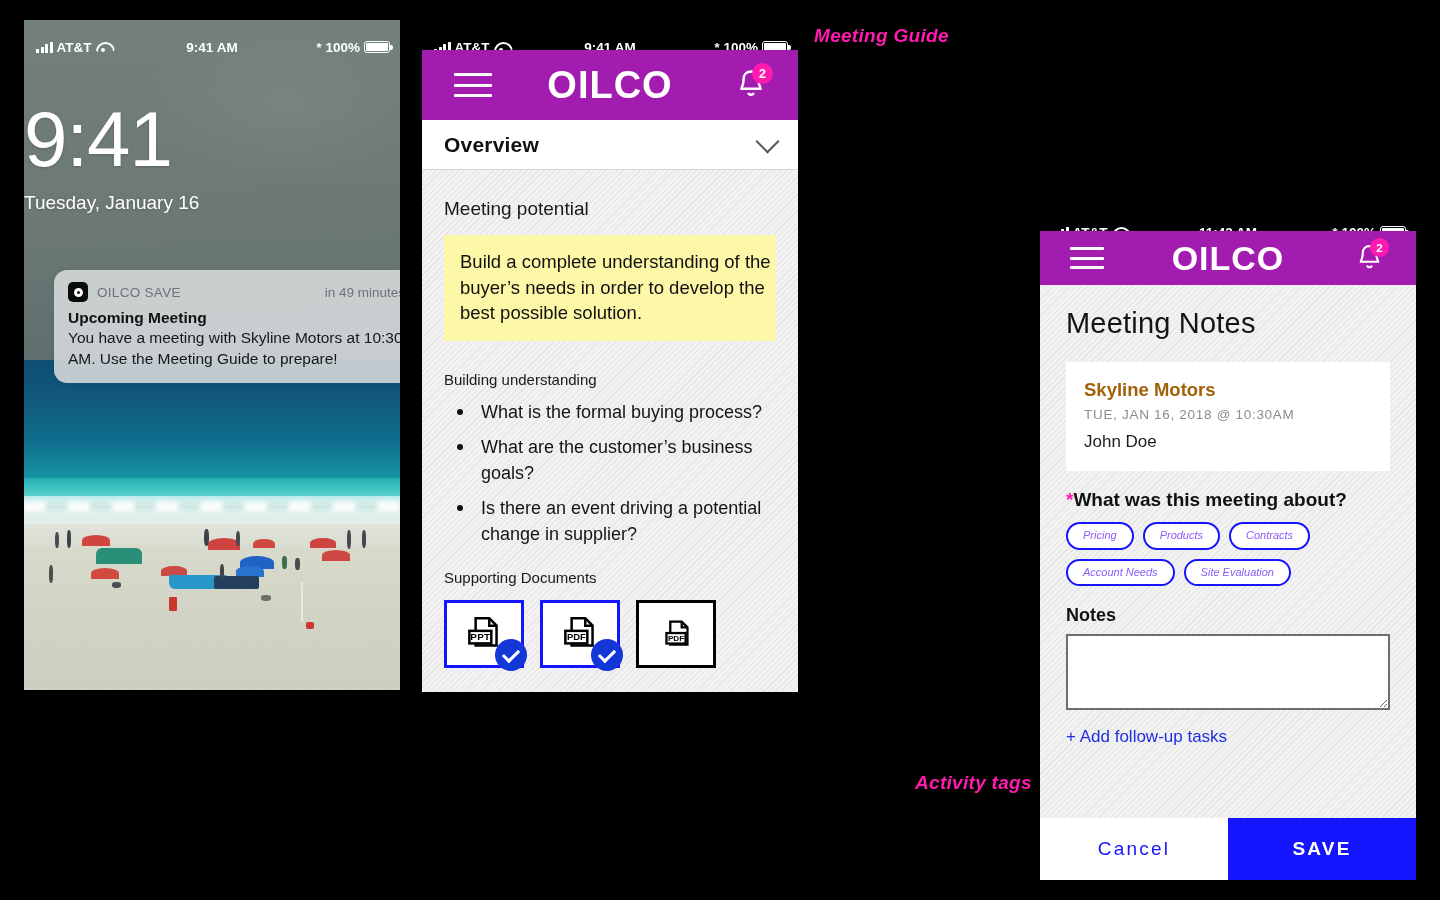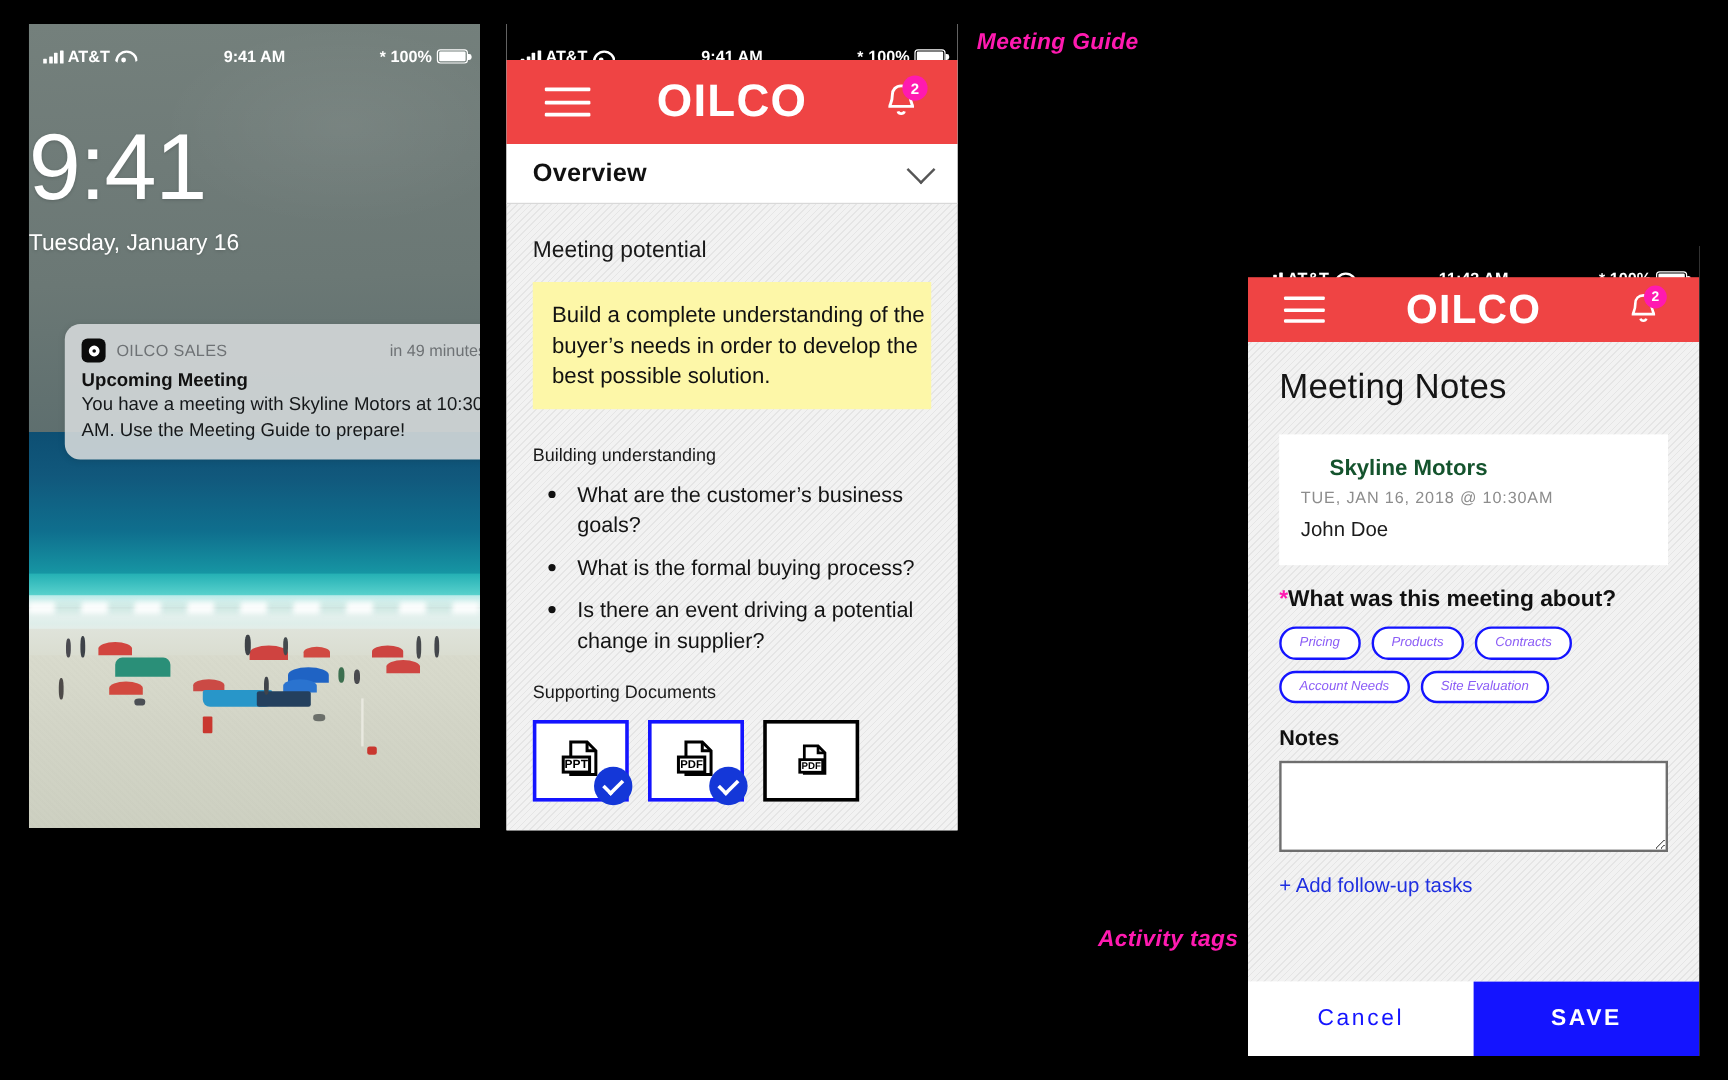--- a/index.html
+++ b/index.html
@@ -95,7 +95,7 @@
 
   
   #phone2{position:absolute;left:422px;top:20px;width:376px;height:672px;background:#fff;overflow:hidden;}
-  .navbar{position:absolute;left:0;top:30px;width:100%;height:70px;background:#ef4444;
+  .navbar{position:absolute;left:0;top:30px;width:100%;height:70px;background:#a21caf;
     display:flex;align-items:center;}
   .hamb{position:absolute;left:32px;top:50%;transform:translateY(-50%);width:38px;height:24px;
     display:flex;flex-direction:column;justify-content:space-between;cursor:pointer;}

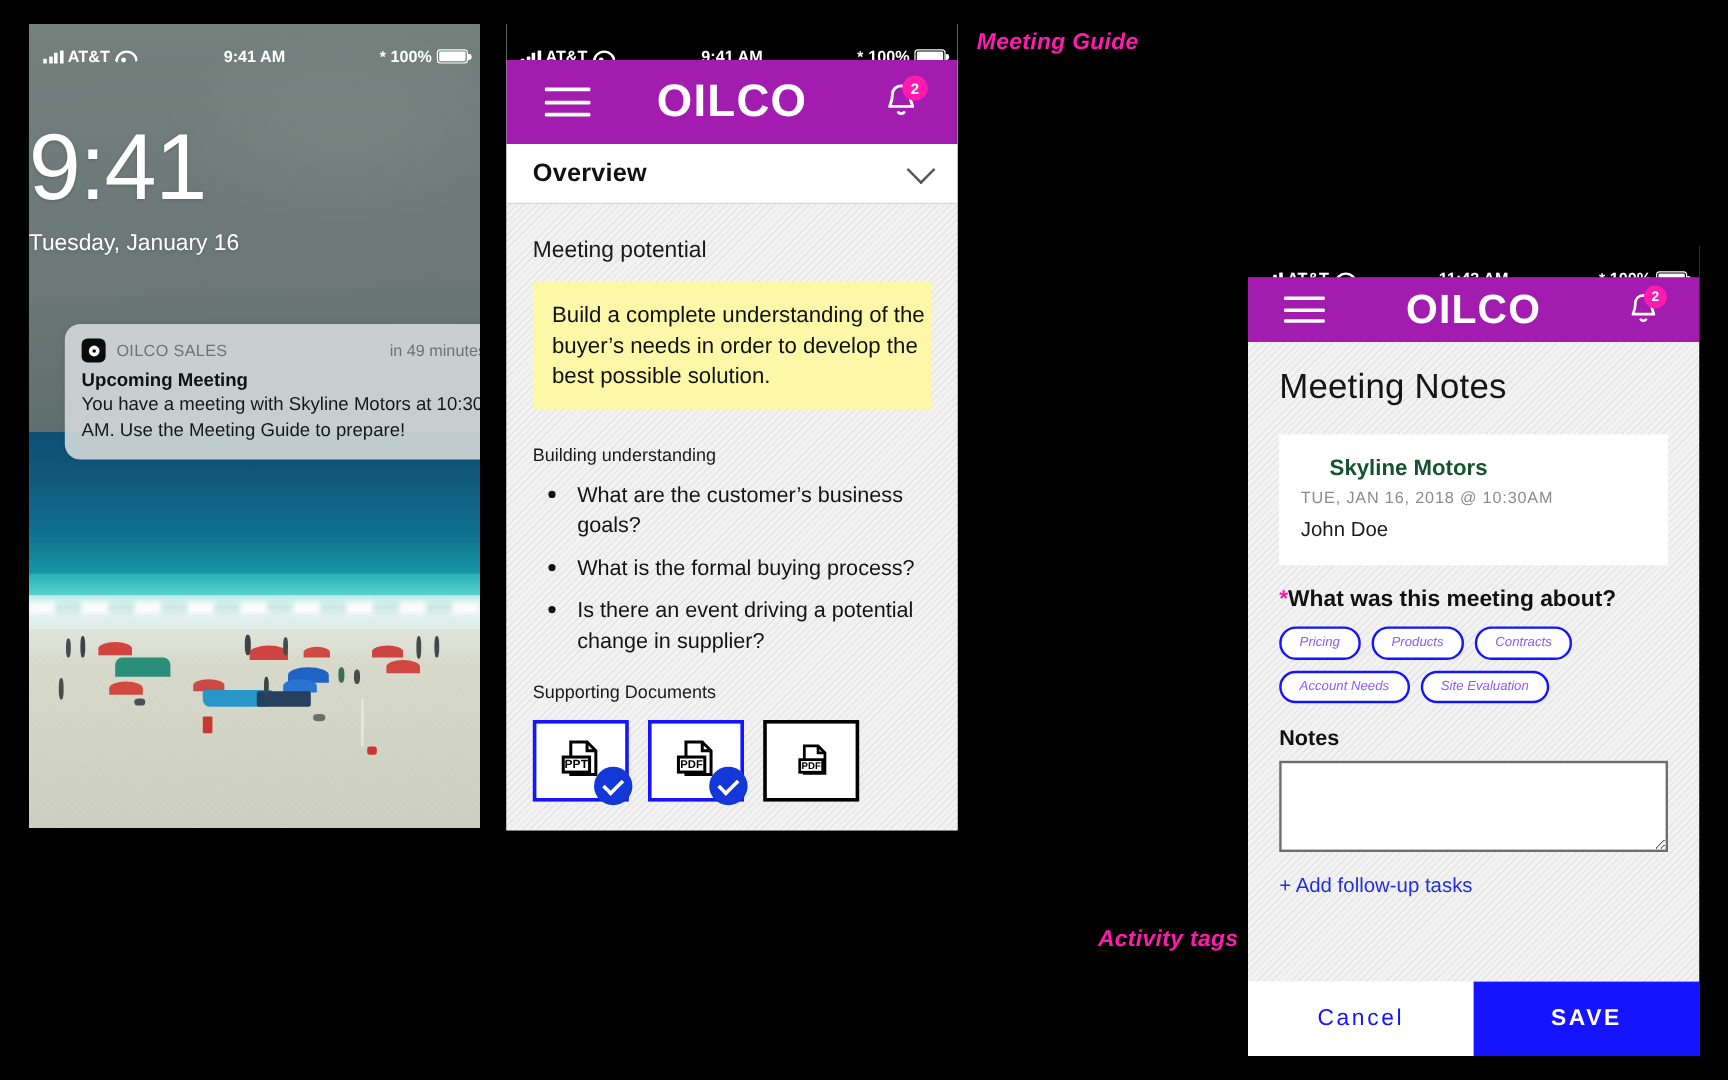--- a/index.html
+++ b/index.html
@@ -236,7 +236,7 @@
         <span class="appicon">
             <i></i>
           </span>
-        <span class="notif-app">OILCO SALES</span>
+        <span class="notif-app">OILCO SAVE</span>
         <span class="notif-when">in 49 minutes</span>
       </div>
       <div class="notif-title">Upcoming Meeting</div>

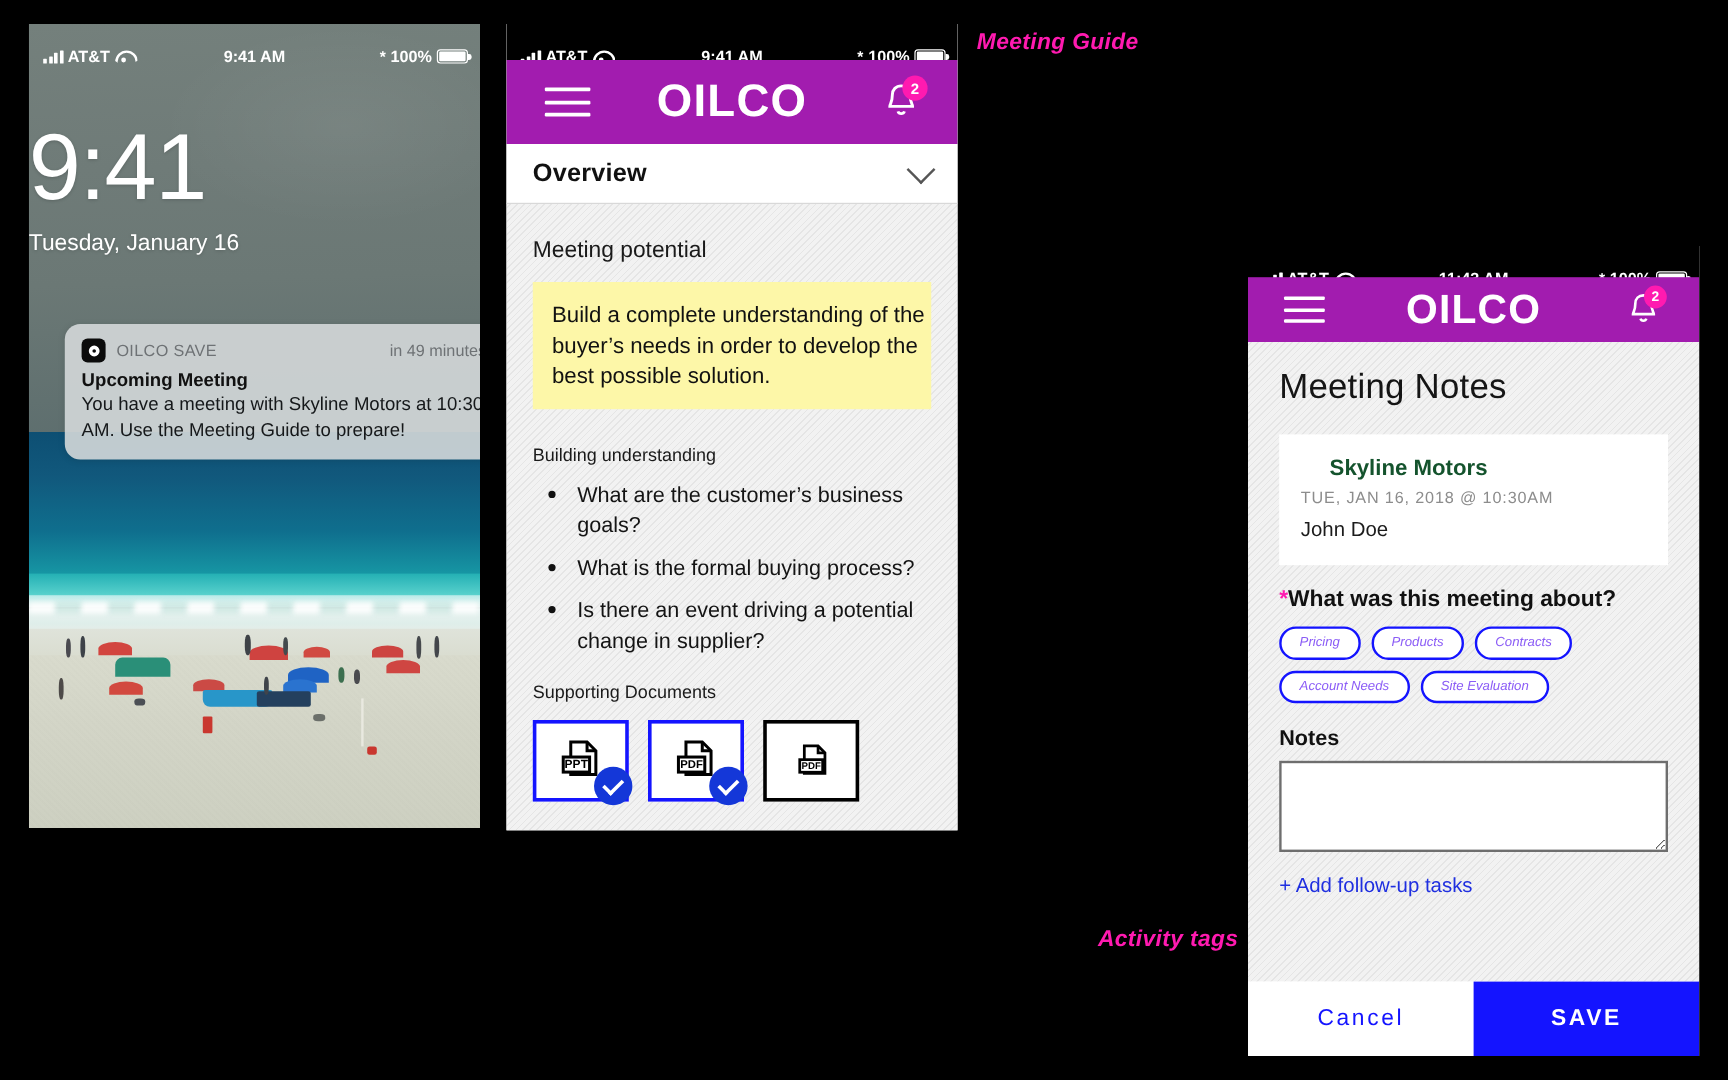--- a/index.html
+++ b/index.html
@@ -137,7 +137,7 @@
   .notes-body{position:absolute;left:0;top:80px;width:100%;bottom:62px;padding:22px 26px 0 26px;}
   .notes-h1{font-size:29px;font-weight:400;color:#151515;letter-spacing:.2px;}
   .mcard{margin-top:22px;background:#fff;padding:17px 18px 19px 18px;}
-  .mcard-co{font-size:18.5px;font-weight:bold;color:#14532d;margin-left:24px;}
+  .mcard-co{font-size:18.5px;font-weight:bold;color:#a16207;}
   .mcard-dt{font-size:13.5px;color:#8c8c8c;letter-spacing:.7px;margin-top:6px;}
   .mcard-nm{font-size:17px;color:#1c1c1c;margin-top:10px;}
   .qlabel{margin-top:18px;font-size:19px;font-weight:bold;color:#111;}

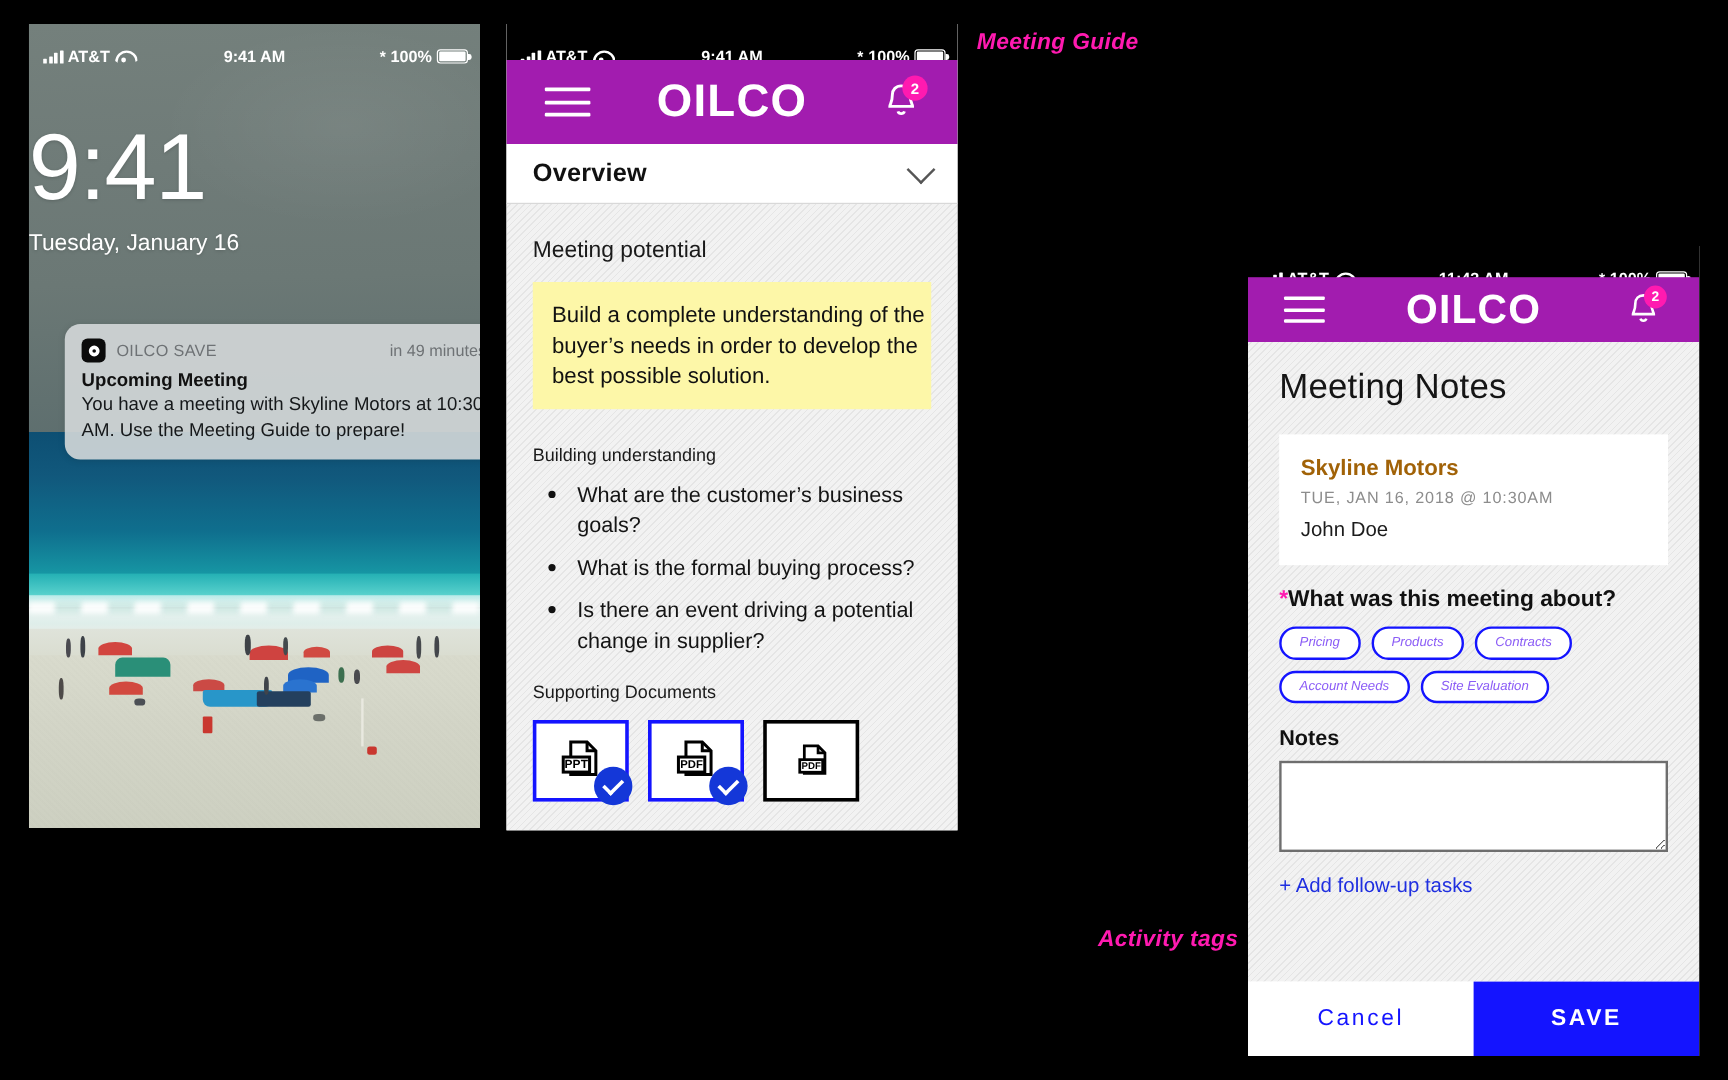--- a/index.html
+++ b/index.html
@@ -294,8 +294,8 @@
 
       <div class="subhead">Building understanding</div>
       <ul class="qs">
+        <li>What is the formal buying process?</li>
         <li>What are the customer’s business goals?</li>
-        <li>What is the formal buying process?</li>
         <li>Is there an event driving a potential change in supplier?</li>
       </ul>
 

